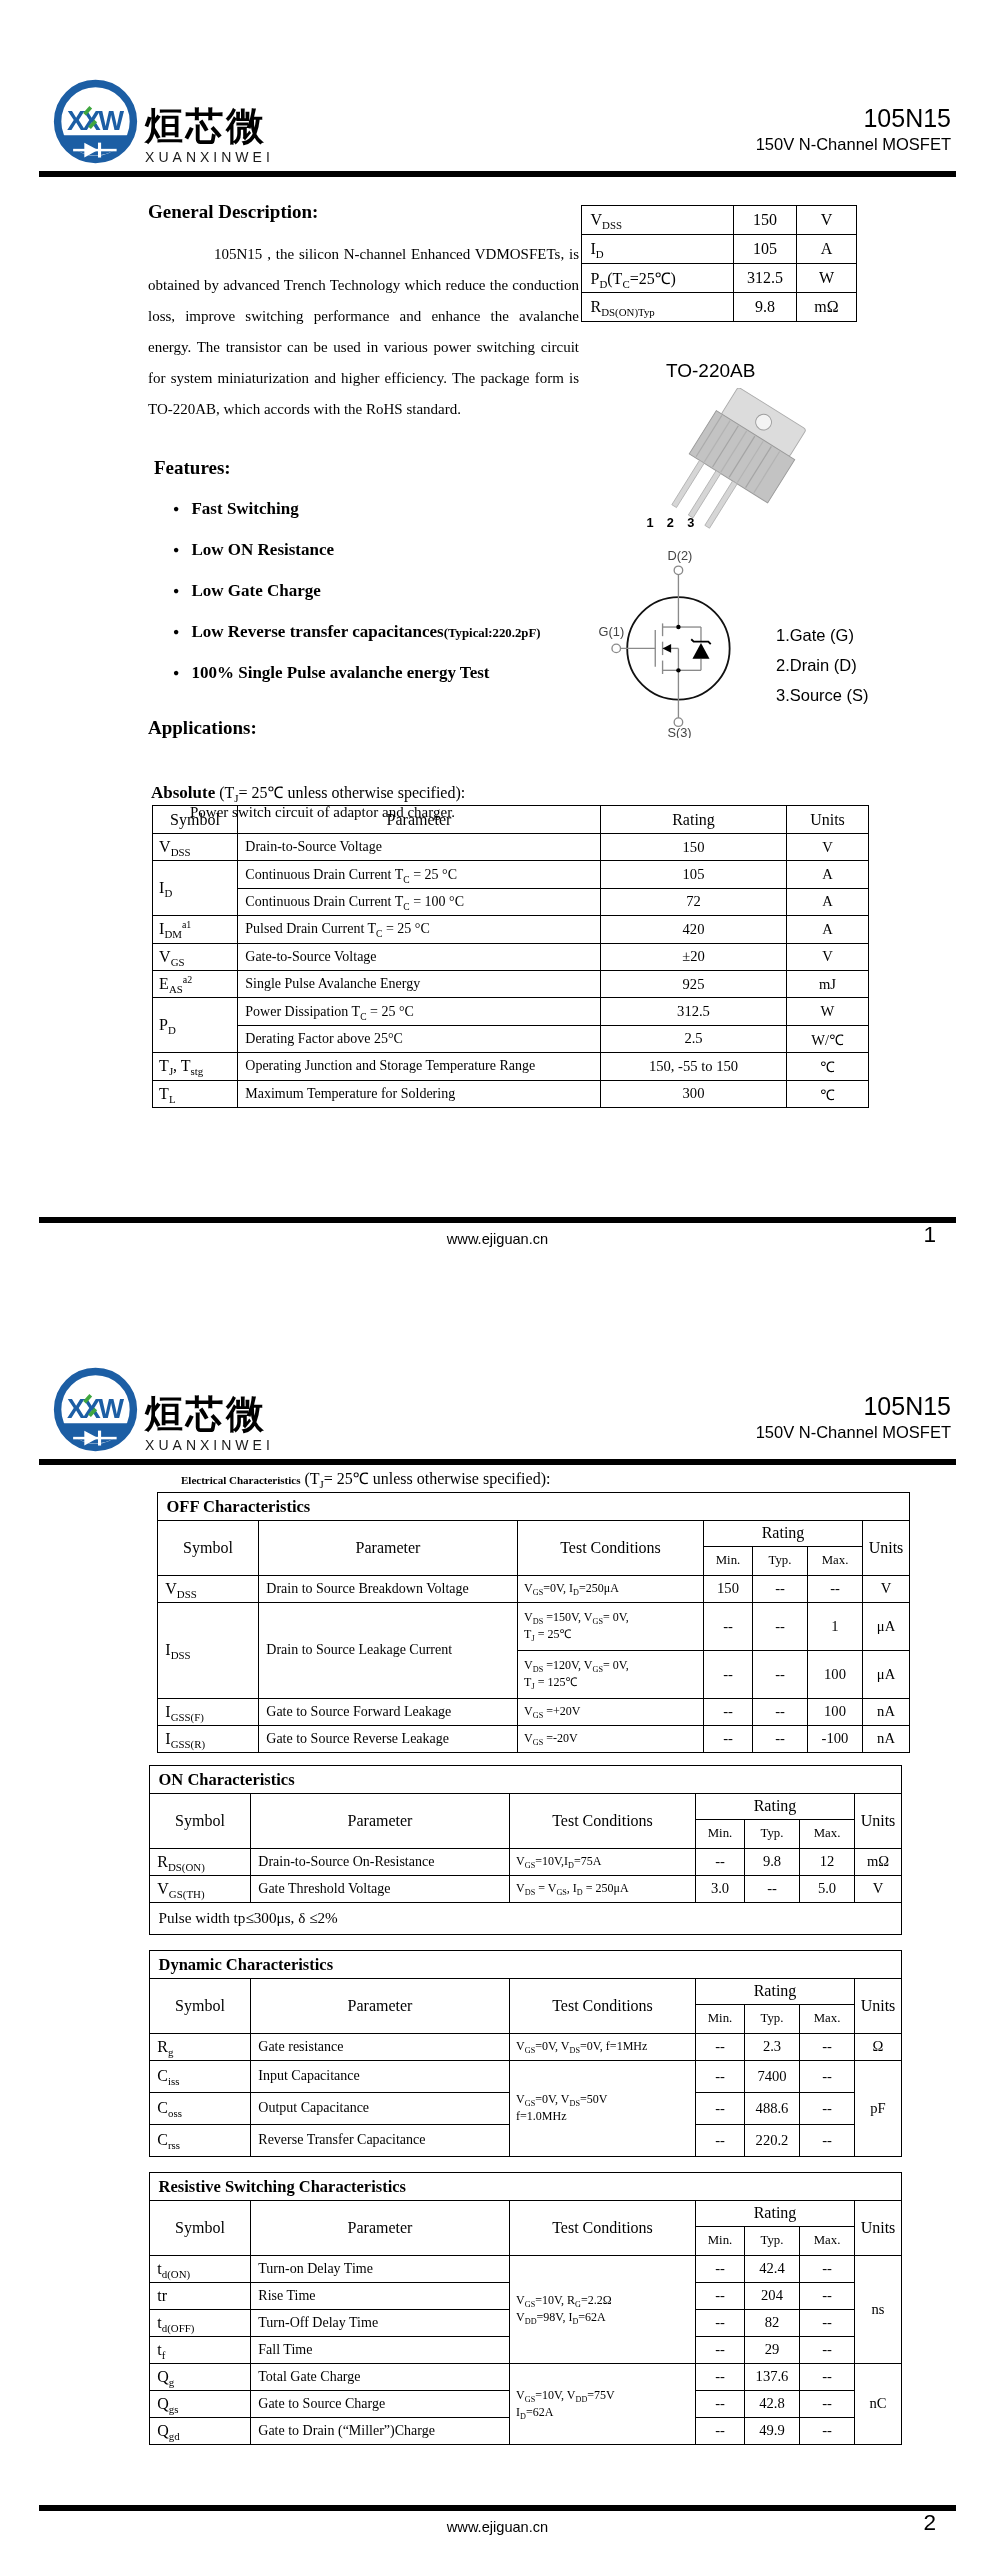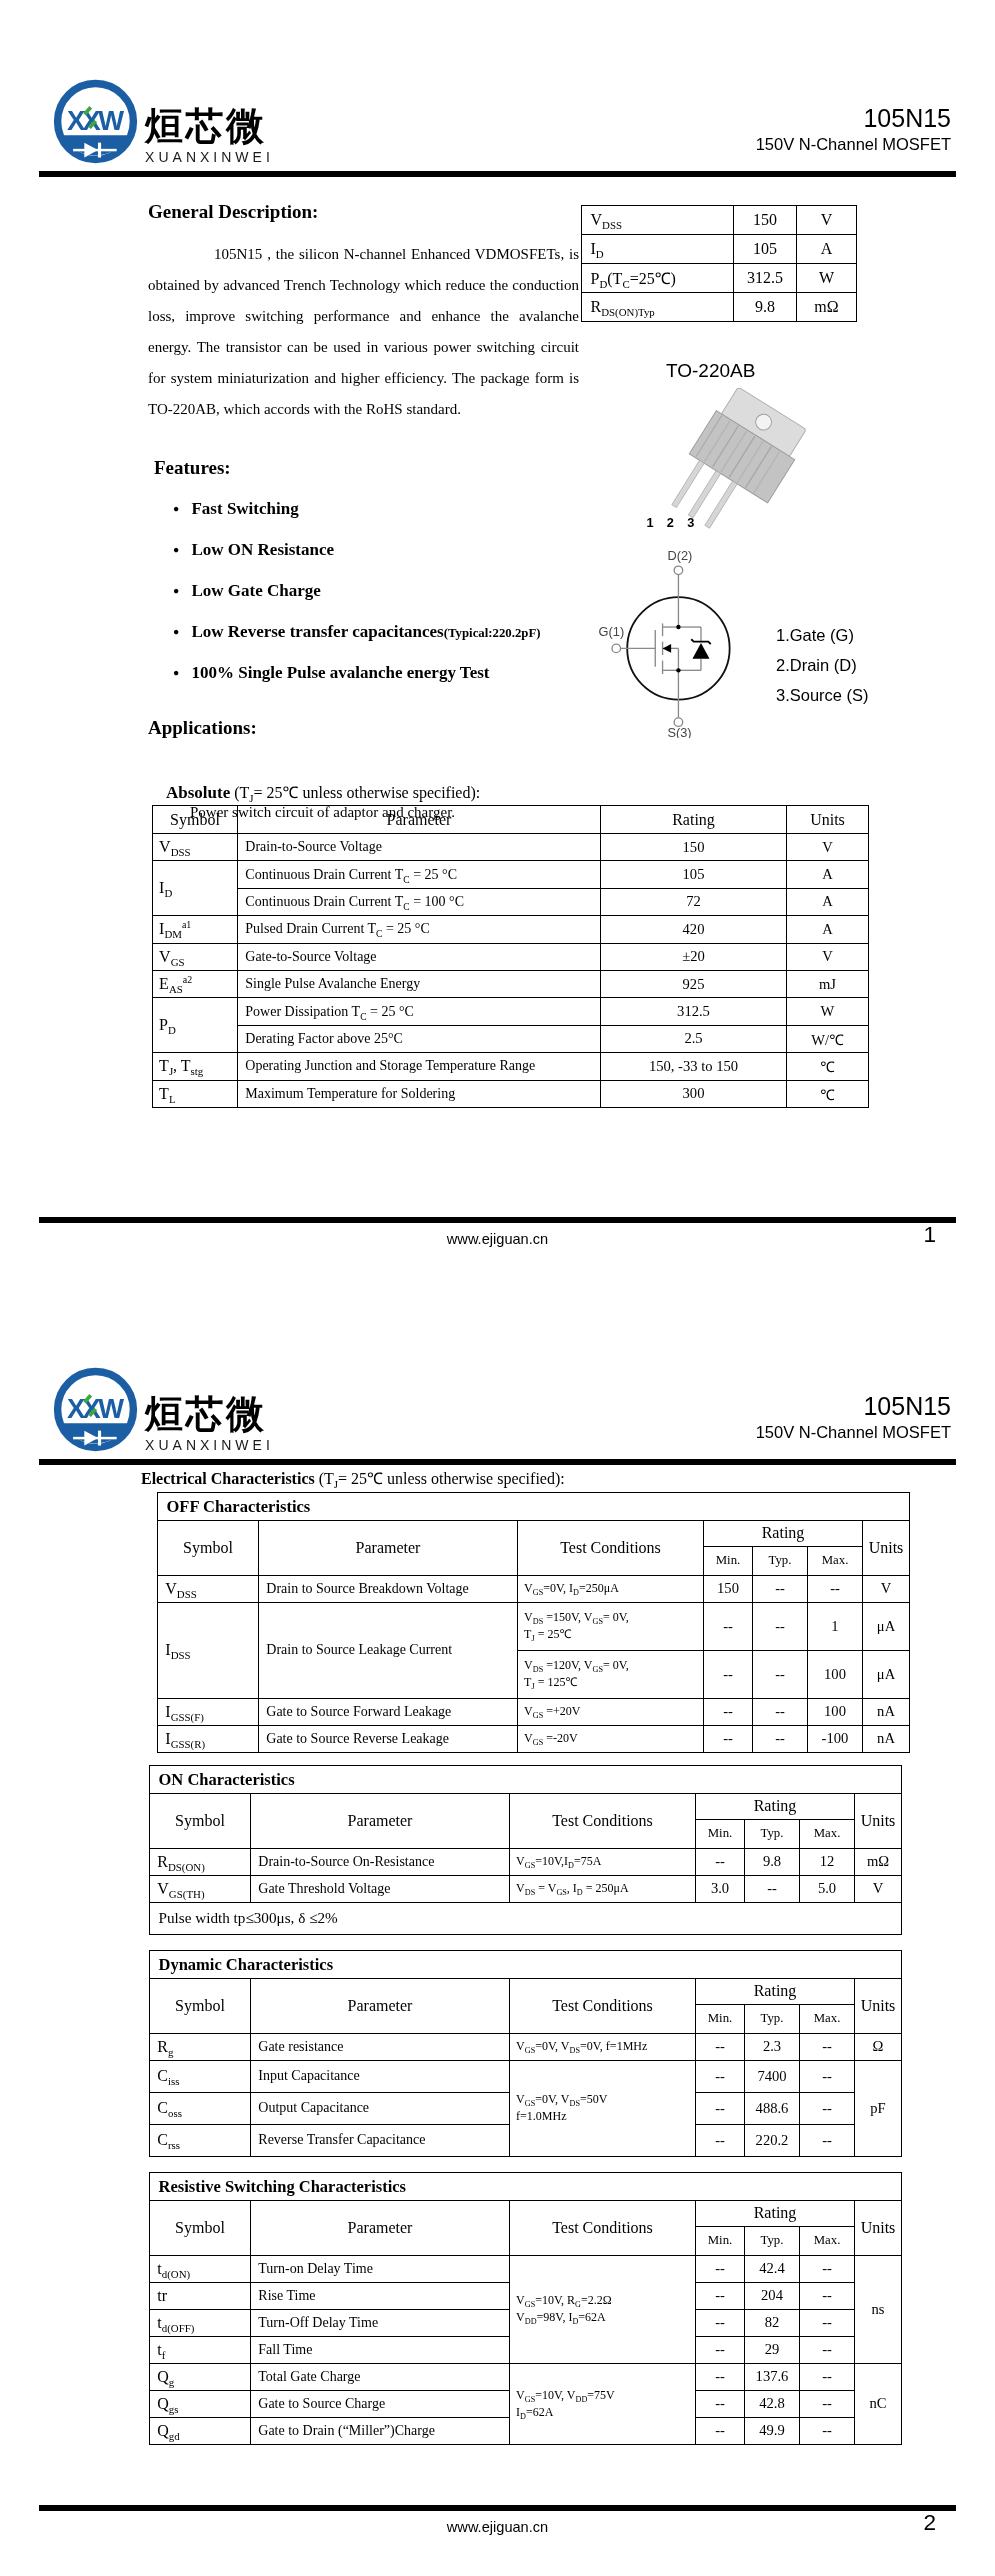--- a/index.html
+++ b/index.html
@@ -47,7 +47,7 @@
   .pin-names{position:absolute;left:776px;top:620px;font-family:"Liberation Sans",sans-serif;font-size:16.5px;line-height:30px;}
 
   .apps-text{position:absolute;left:190px;top:756px;font-size:15px;margin-top:48px;}
-  .abs-line{position:absolute;left:166px;top:781px;font-size:16px;text-align:center;}
+  .abs-line{position:absolute;left:151px;top:781px;font-size:16px;text-align:center;}
   .abs-line .b{font-weight:bold;font-size:17px;}
 
   .abs{position:absolute;left:152px;top:805px;border-collapse:collapse;table-layout:fixed;border:1.8px solid #000;}

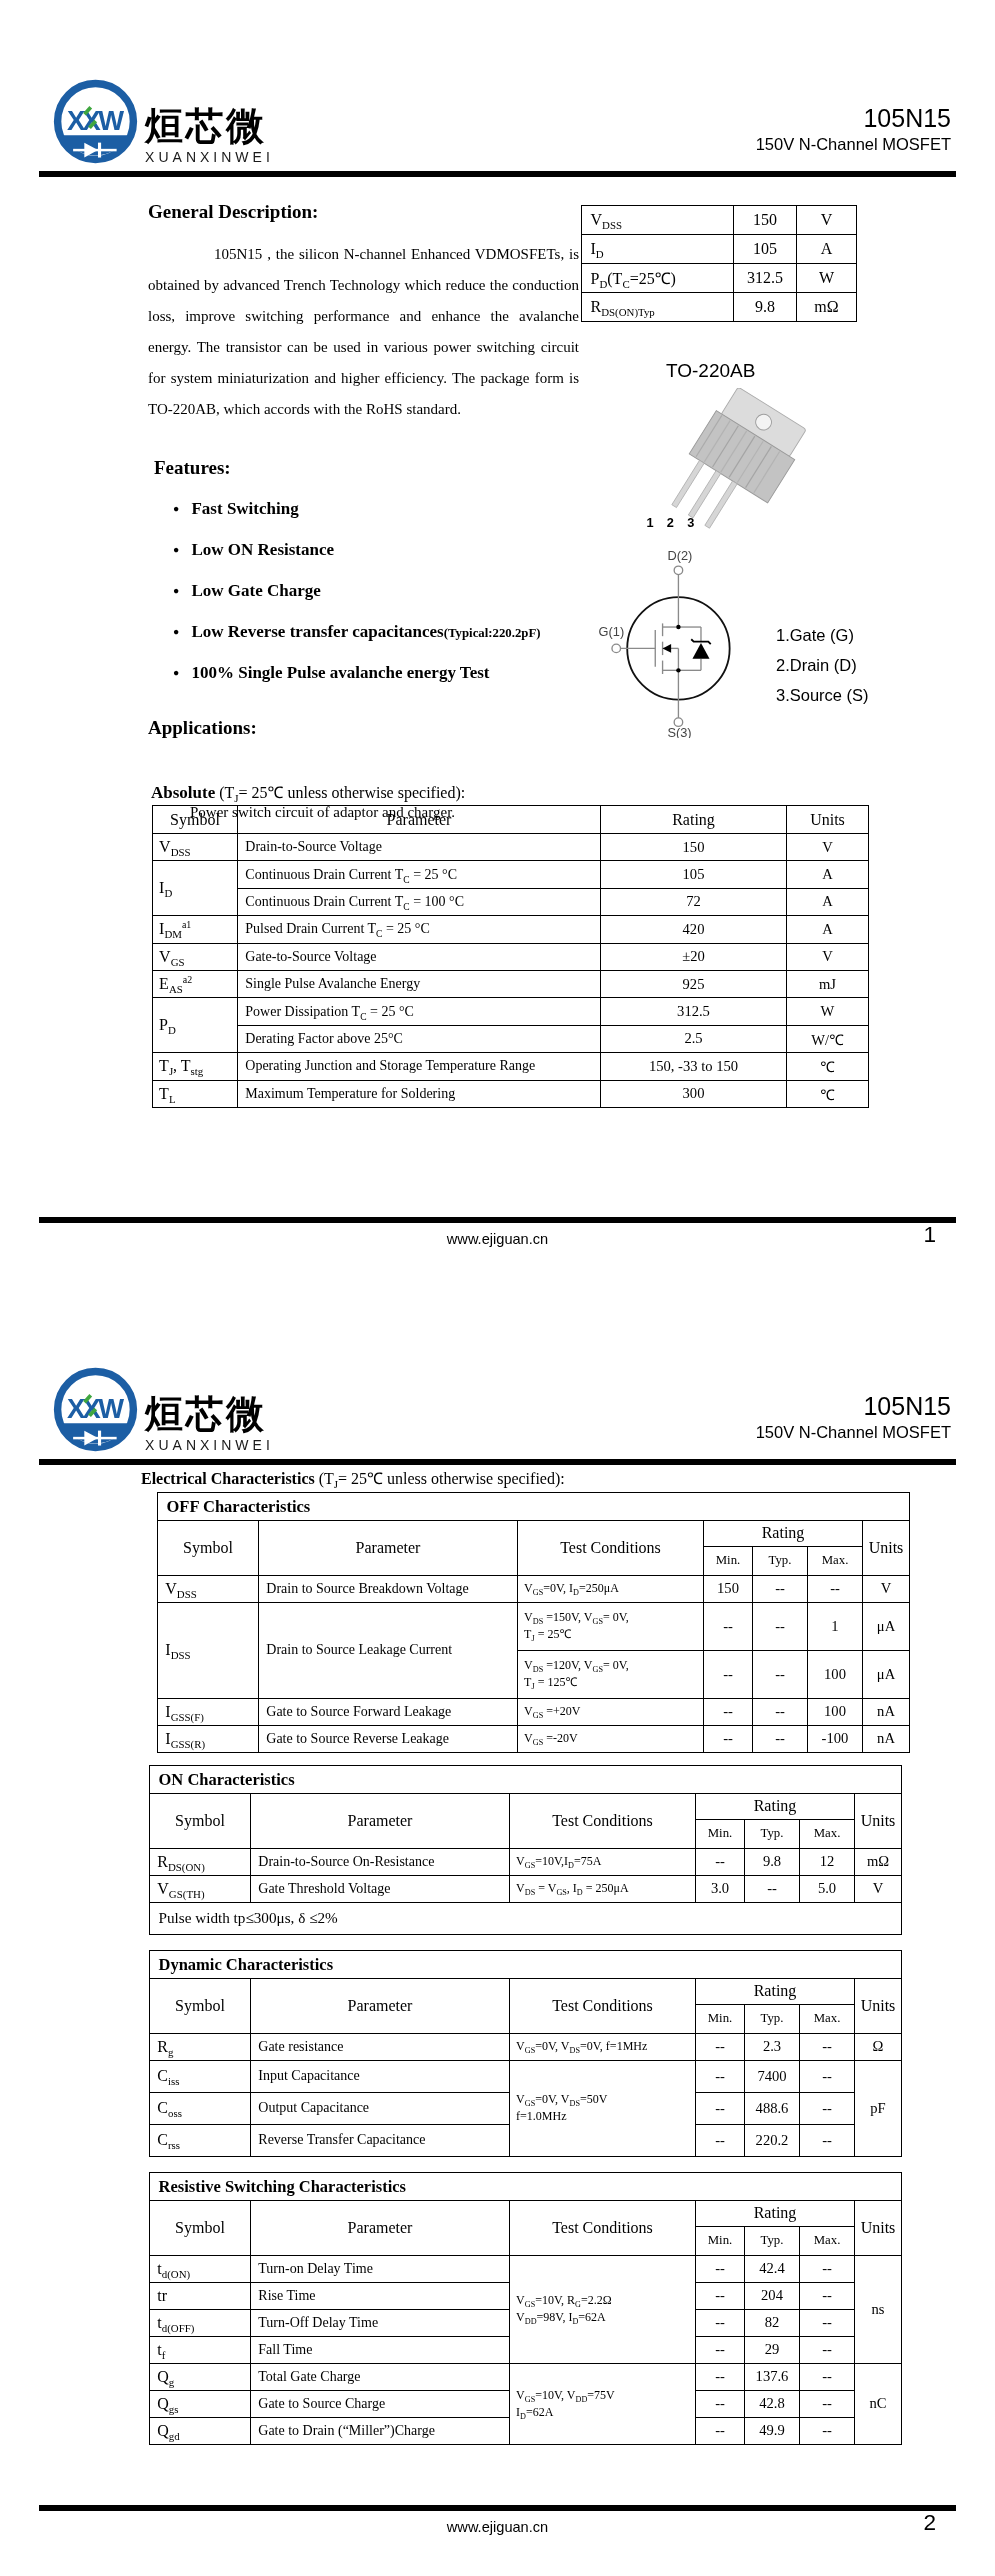--- a/index.html
+++ b/index.html
@@ -291,7 +291,7 @@
     <tr>
       <td class="sym">T<sub>J</sub>,  T<sub>stg</sub></td>
           <td class="par">Operating Junction and Storage Temperature Range</td>
-          <td class="c">150, -33 to 150</td>
+          <td class="c">150, -55 to 150</td>
           <td class="c">℃</td>
     </tr>
     <tr>

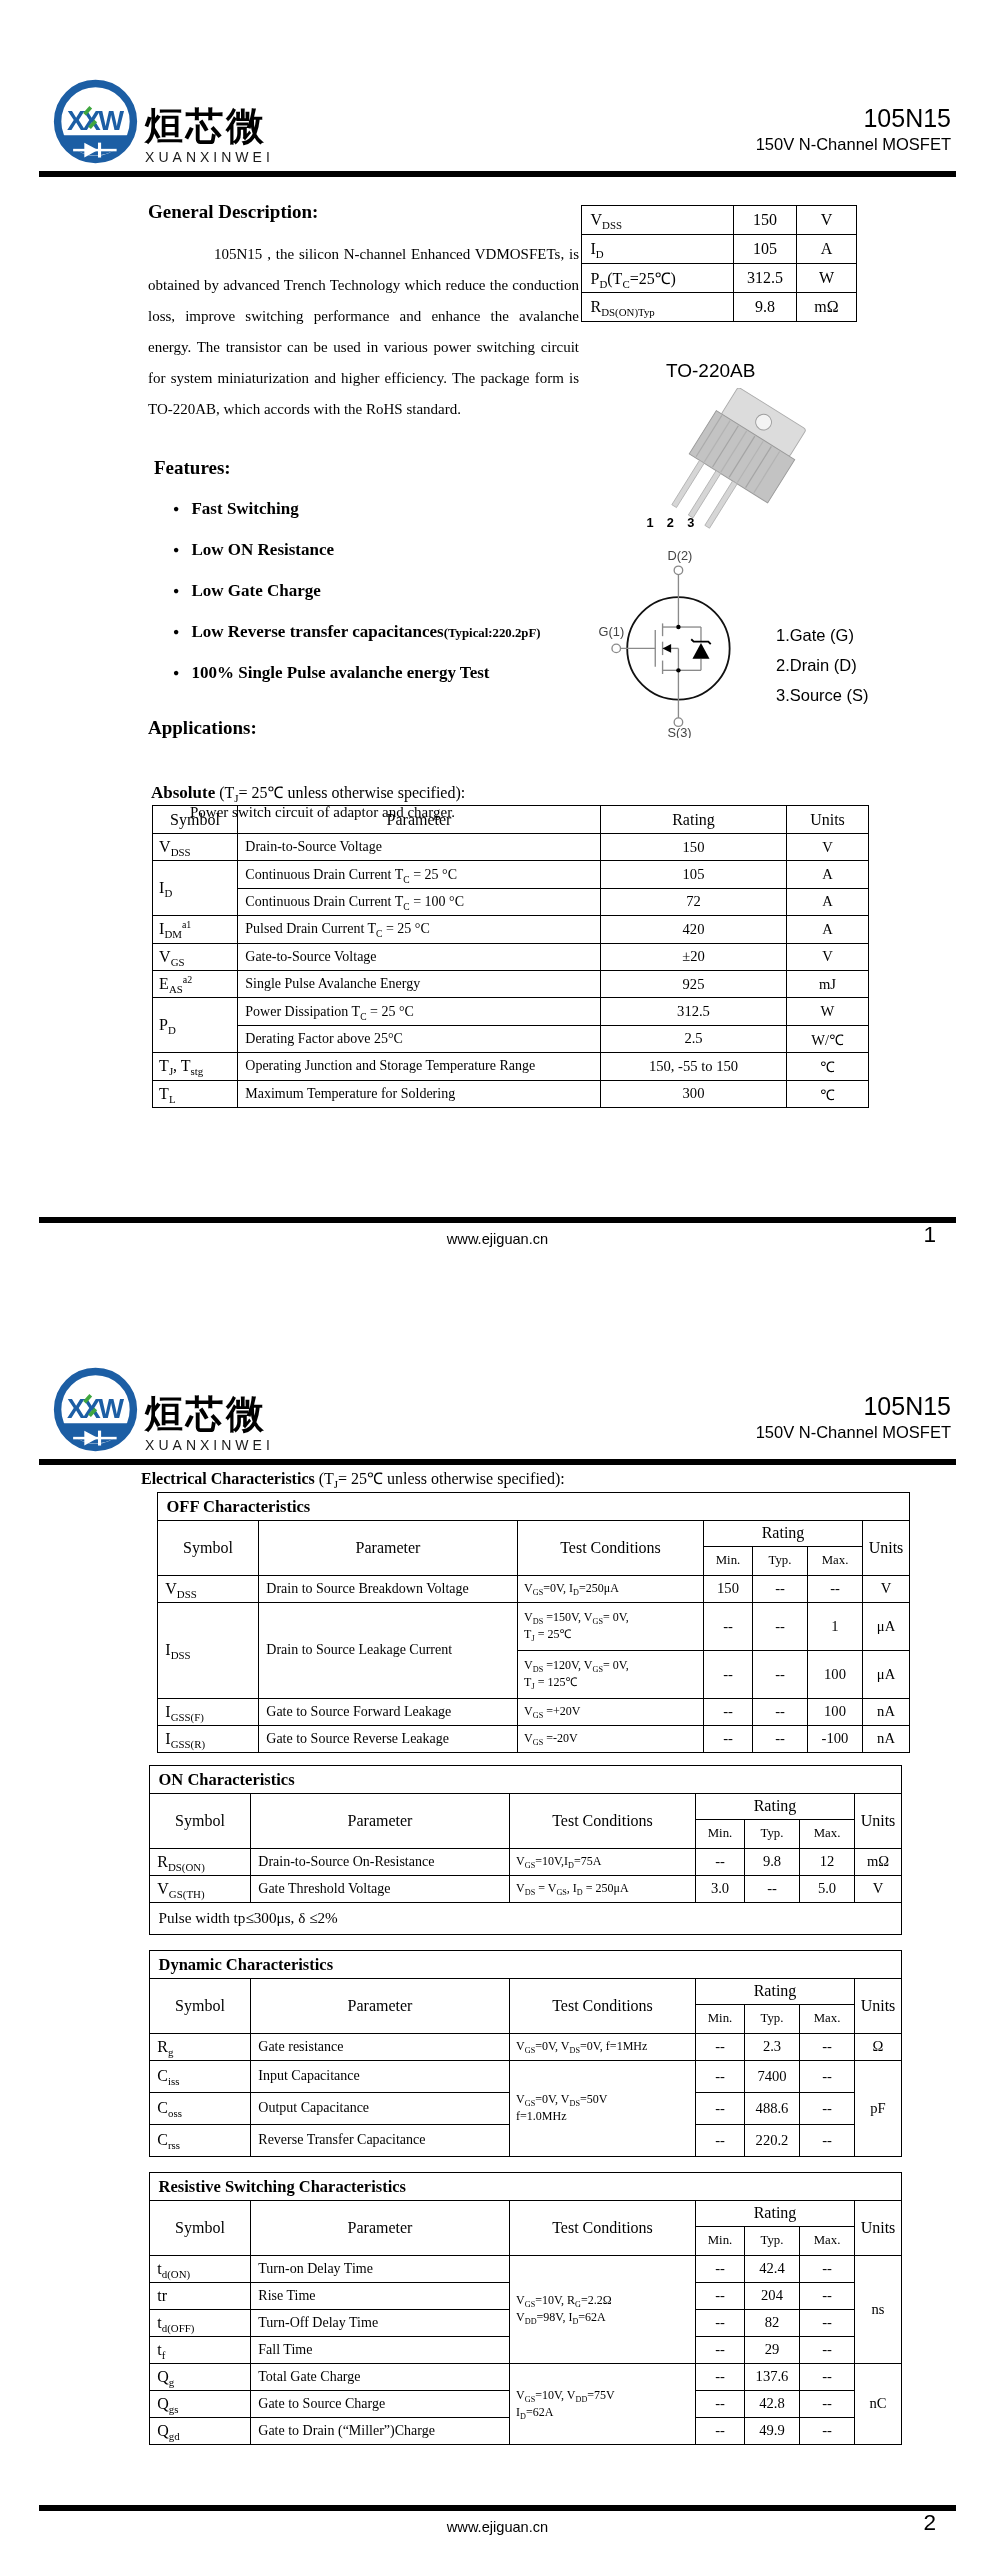--- a/index.html
+++ b/index.html
@@ -59,7 +59,7 @@
 
   
   .ec-line{position:absolute;left:141px;top:179px;font-size:16px;}
-  .ec-line .b{font-weight:bold;font-size:16px;}
+  .ec-line .b{font-weight:bold;font-size:11px;margin-left:40px;}
   .dtab{position:absolute;left:149px;border-collapse:collapse;table-layout:fixed;border:1.8px solid #000;}
   .dtab td{border:1.2px solid #000;padding:0;}
   .dtab td.cap{height:28px;font-weight:bold;font-size:16.5px;padding-left:8.5px;border-bottom-width:1.8px;}

